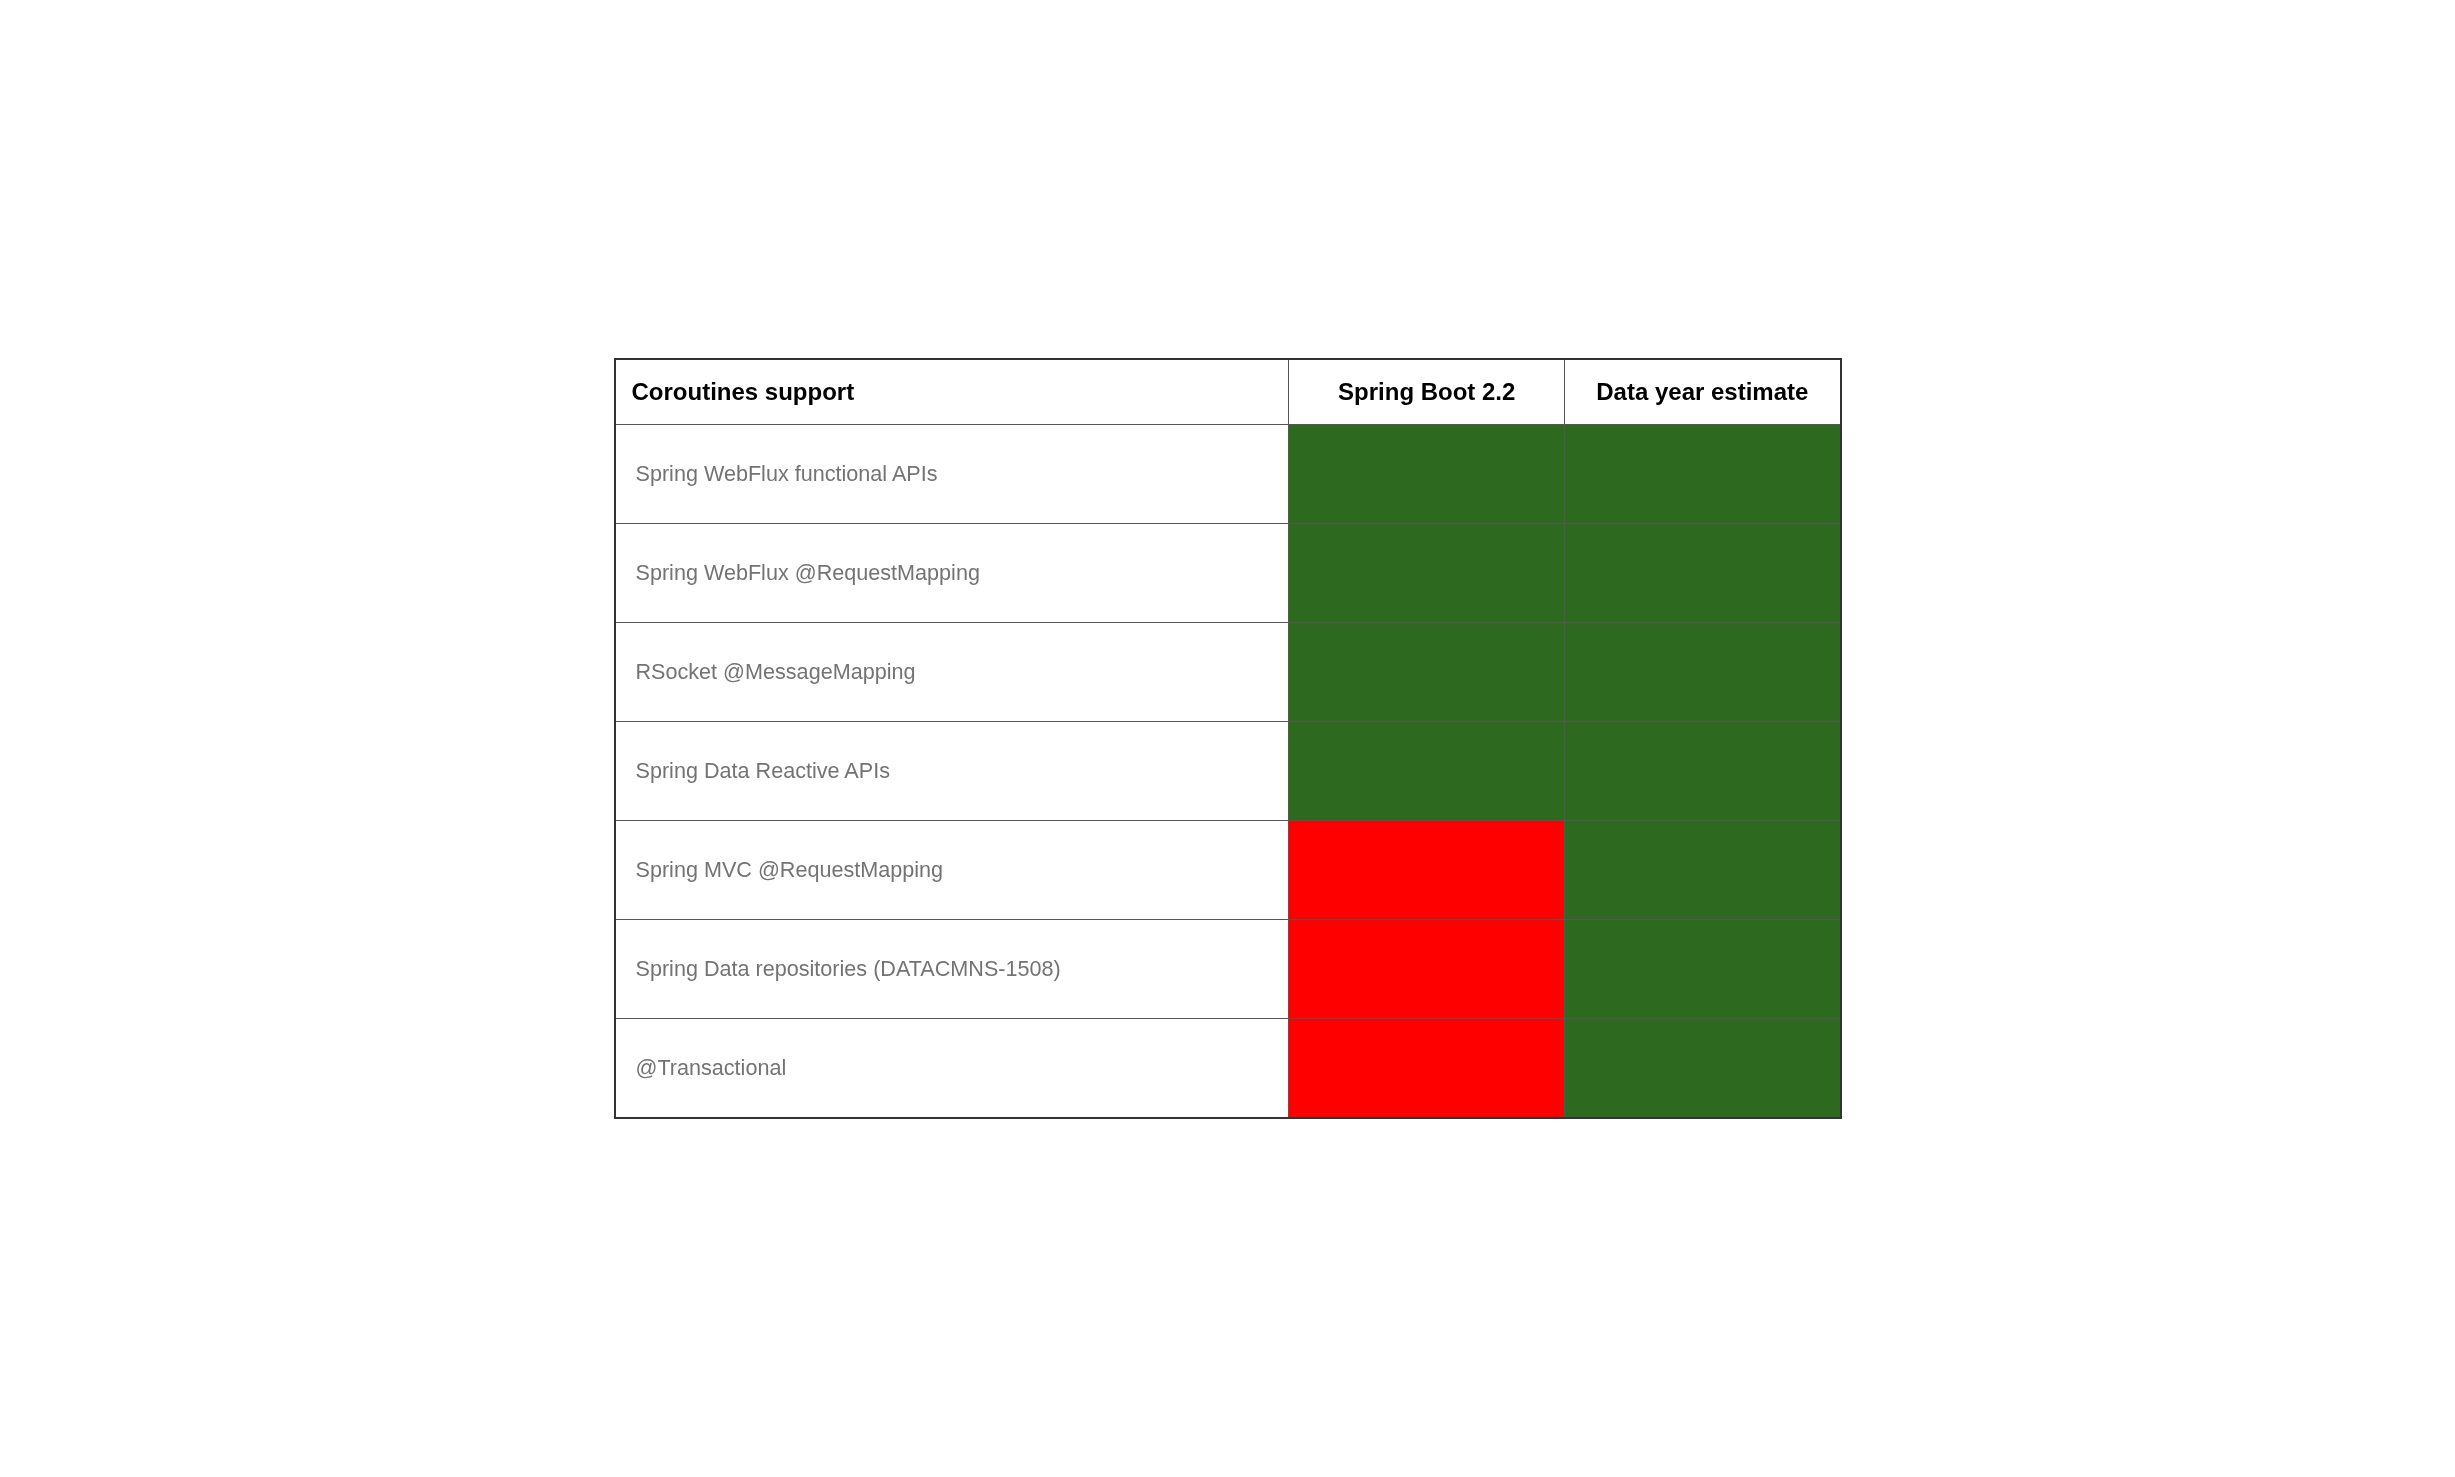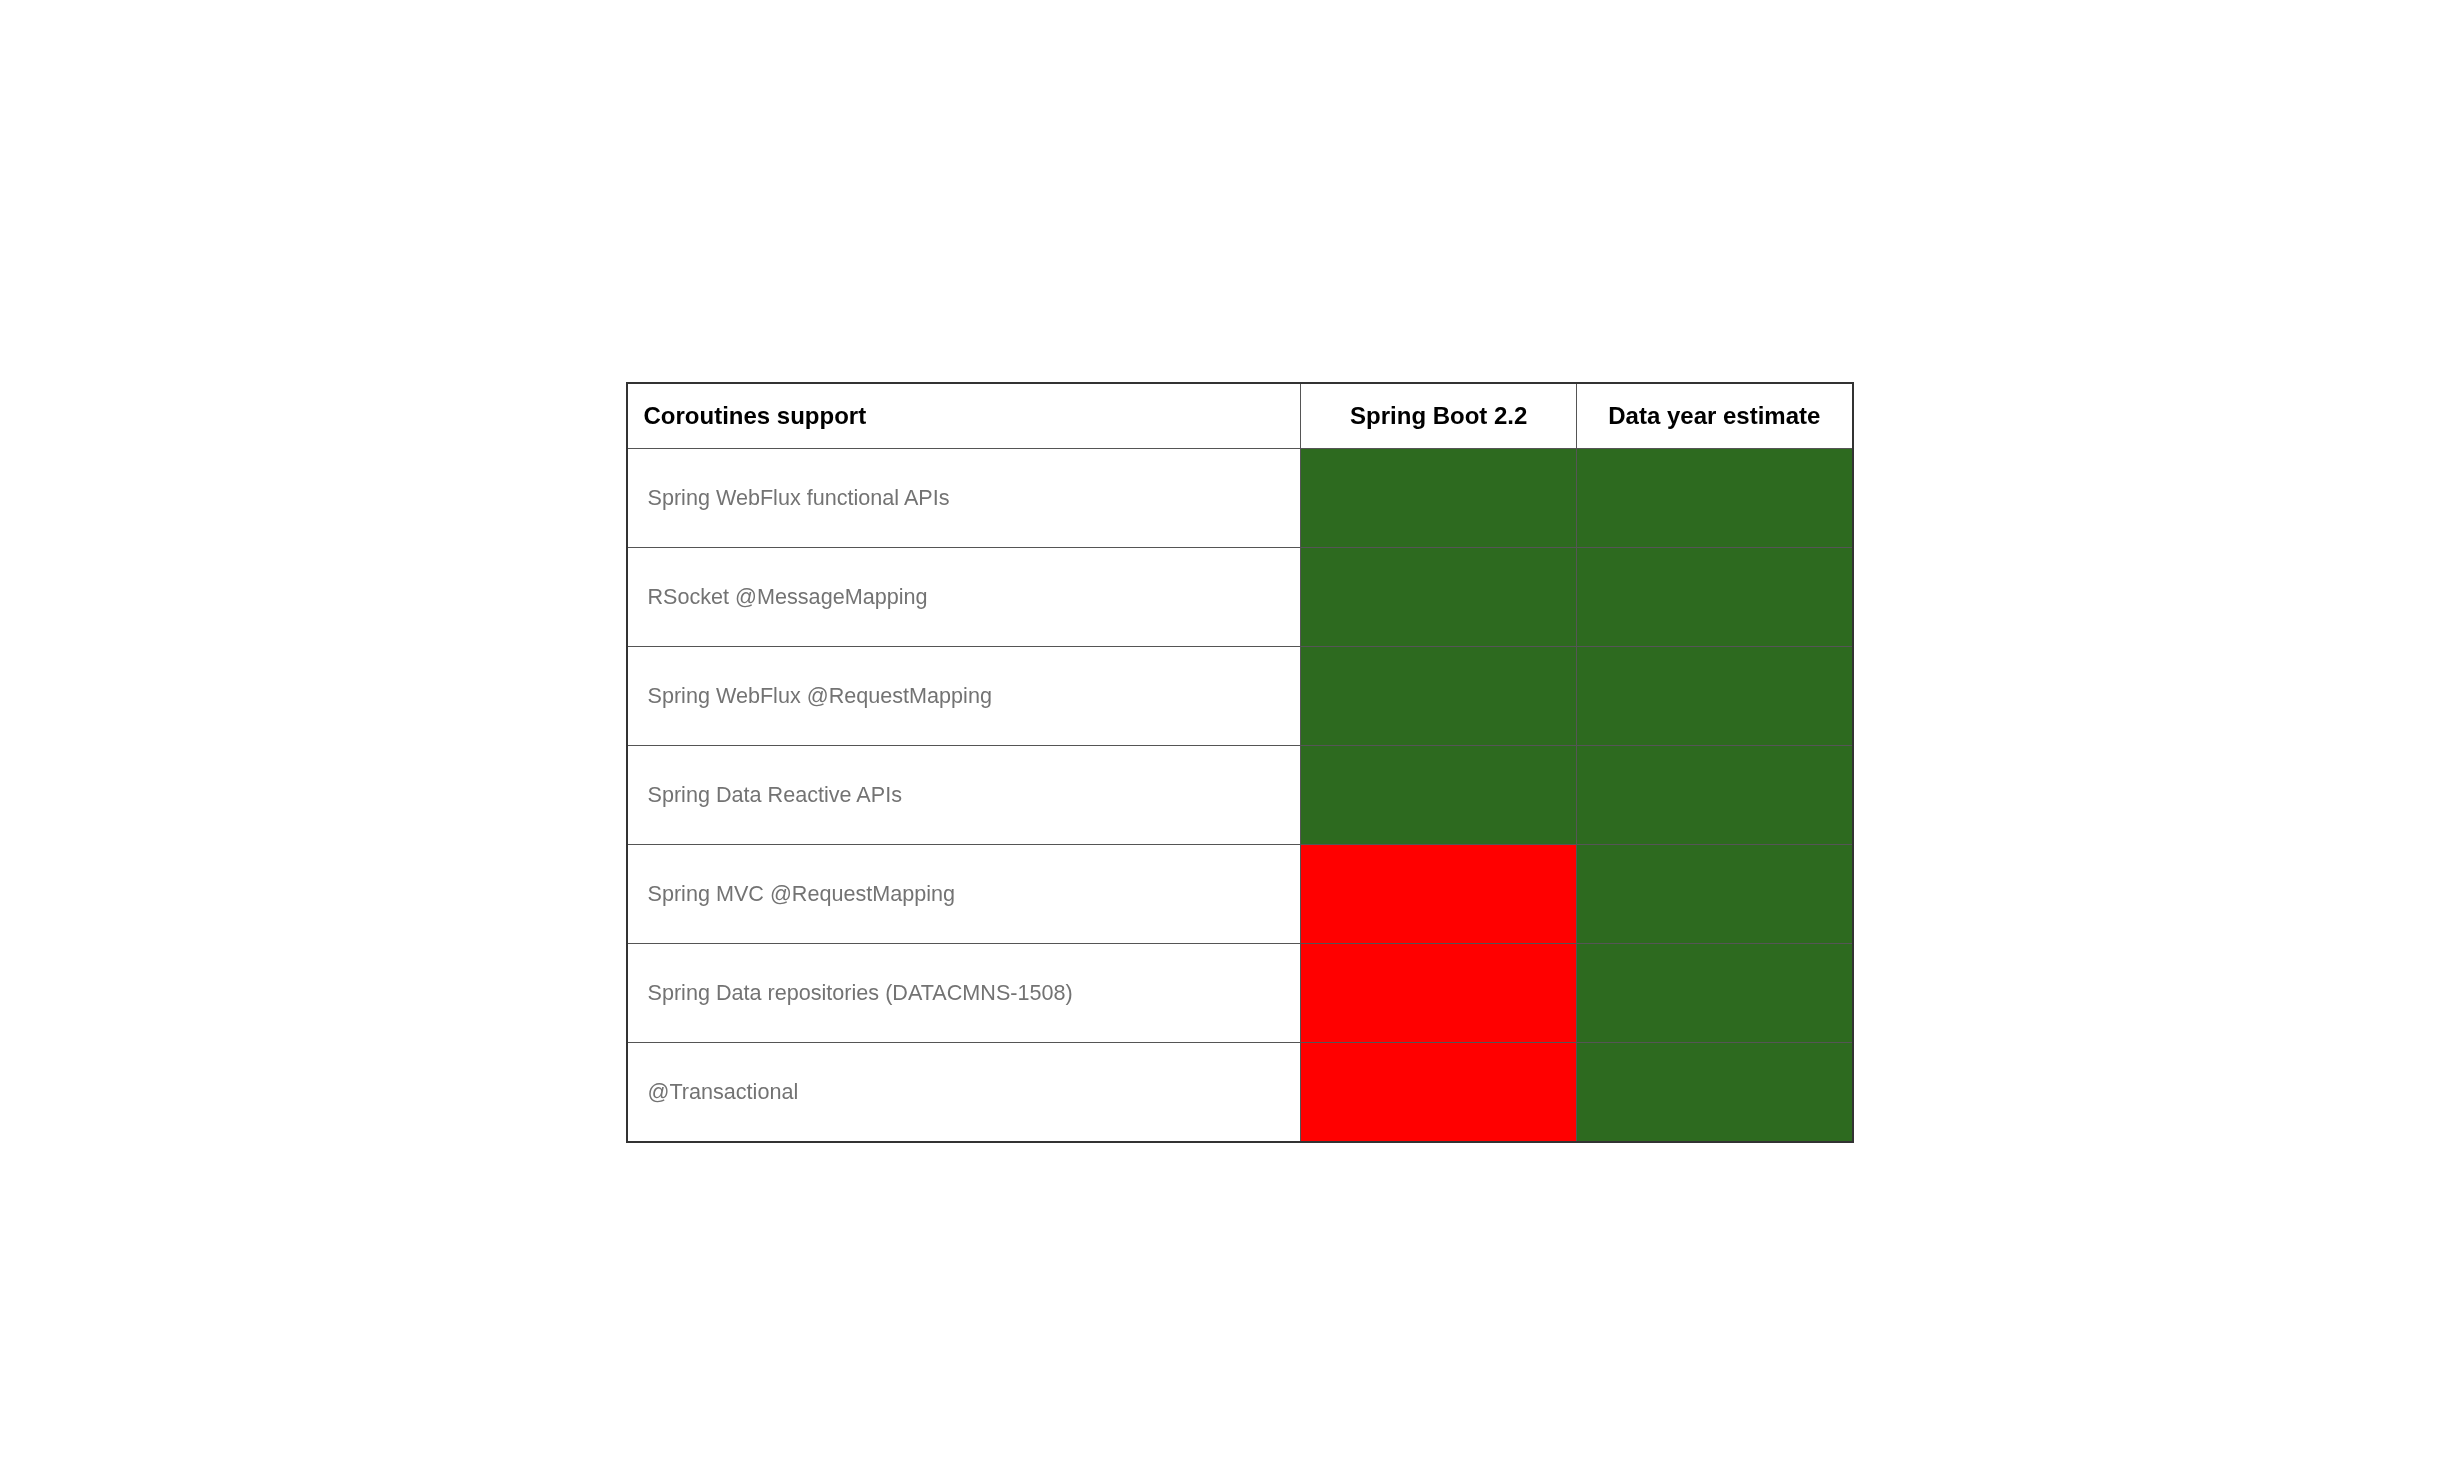--- a/index.html
+++ b/index.html
@@ -4,7 +4,7 @@
   <style>
     * {
       box-sizing: border-box;
-      margin: 12px;
+      margin: 0;
       padding: 0;
     }
 

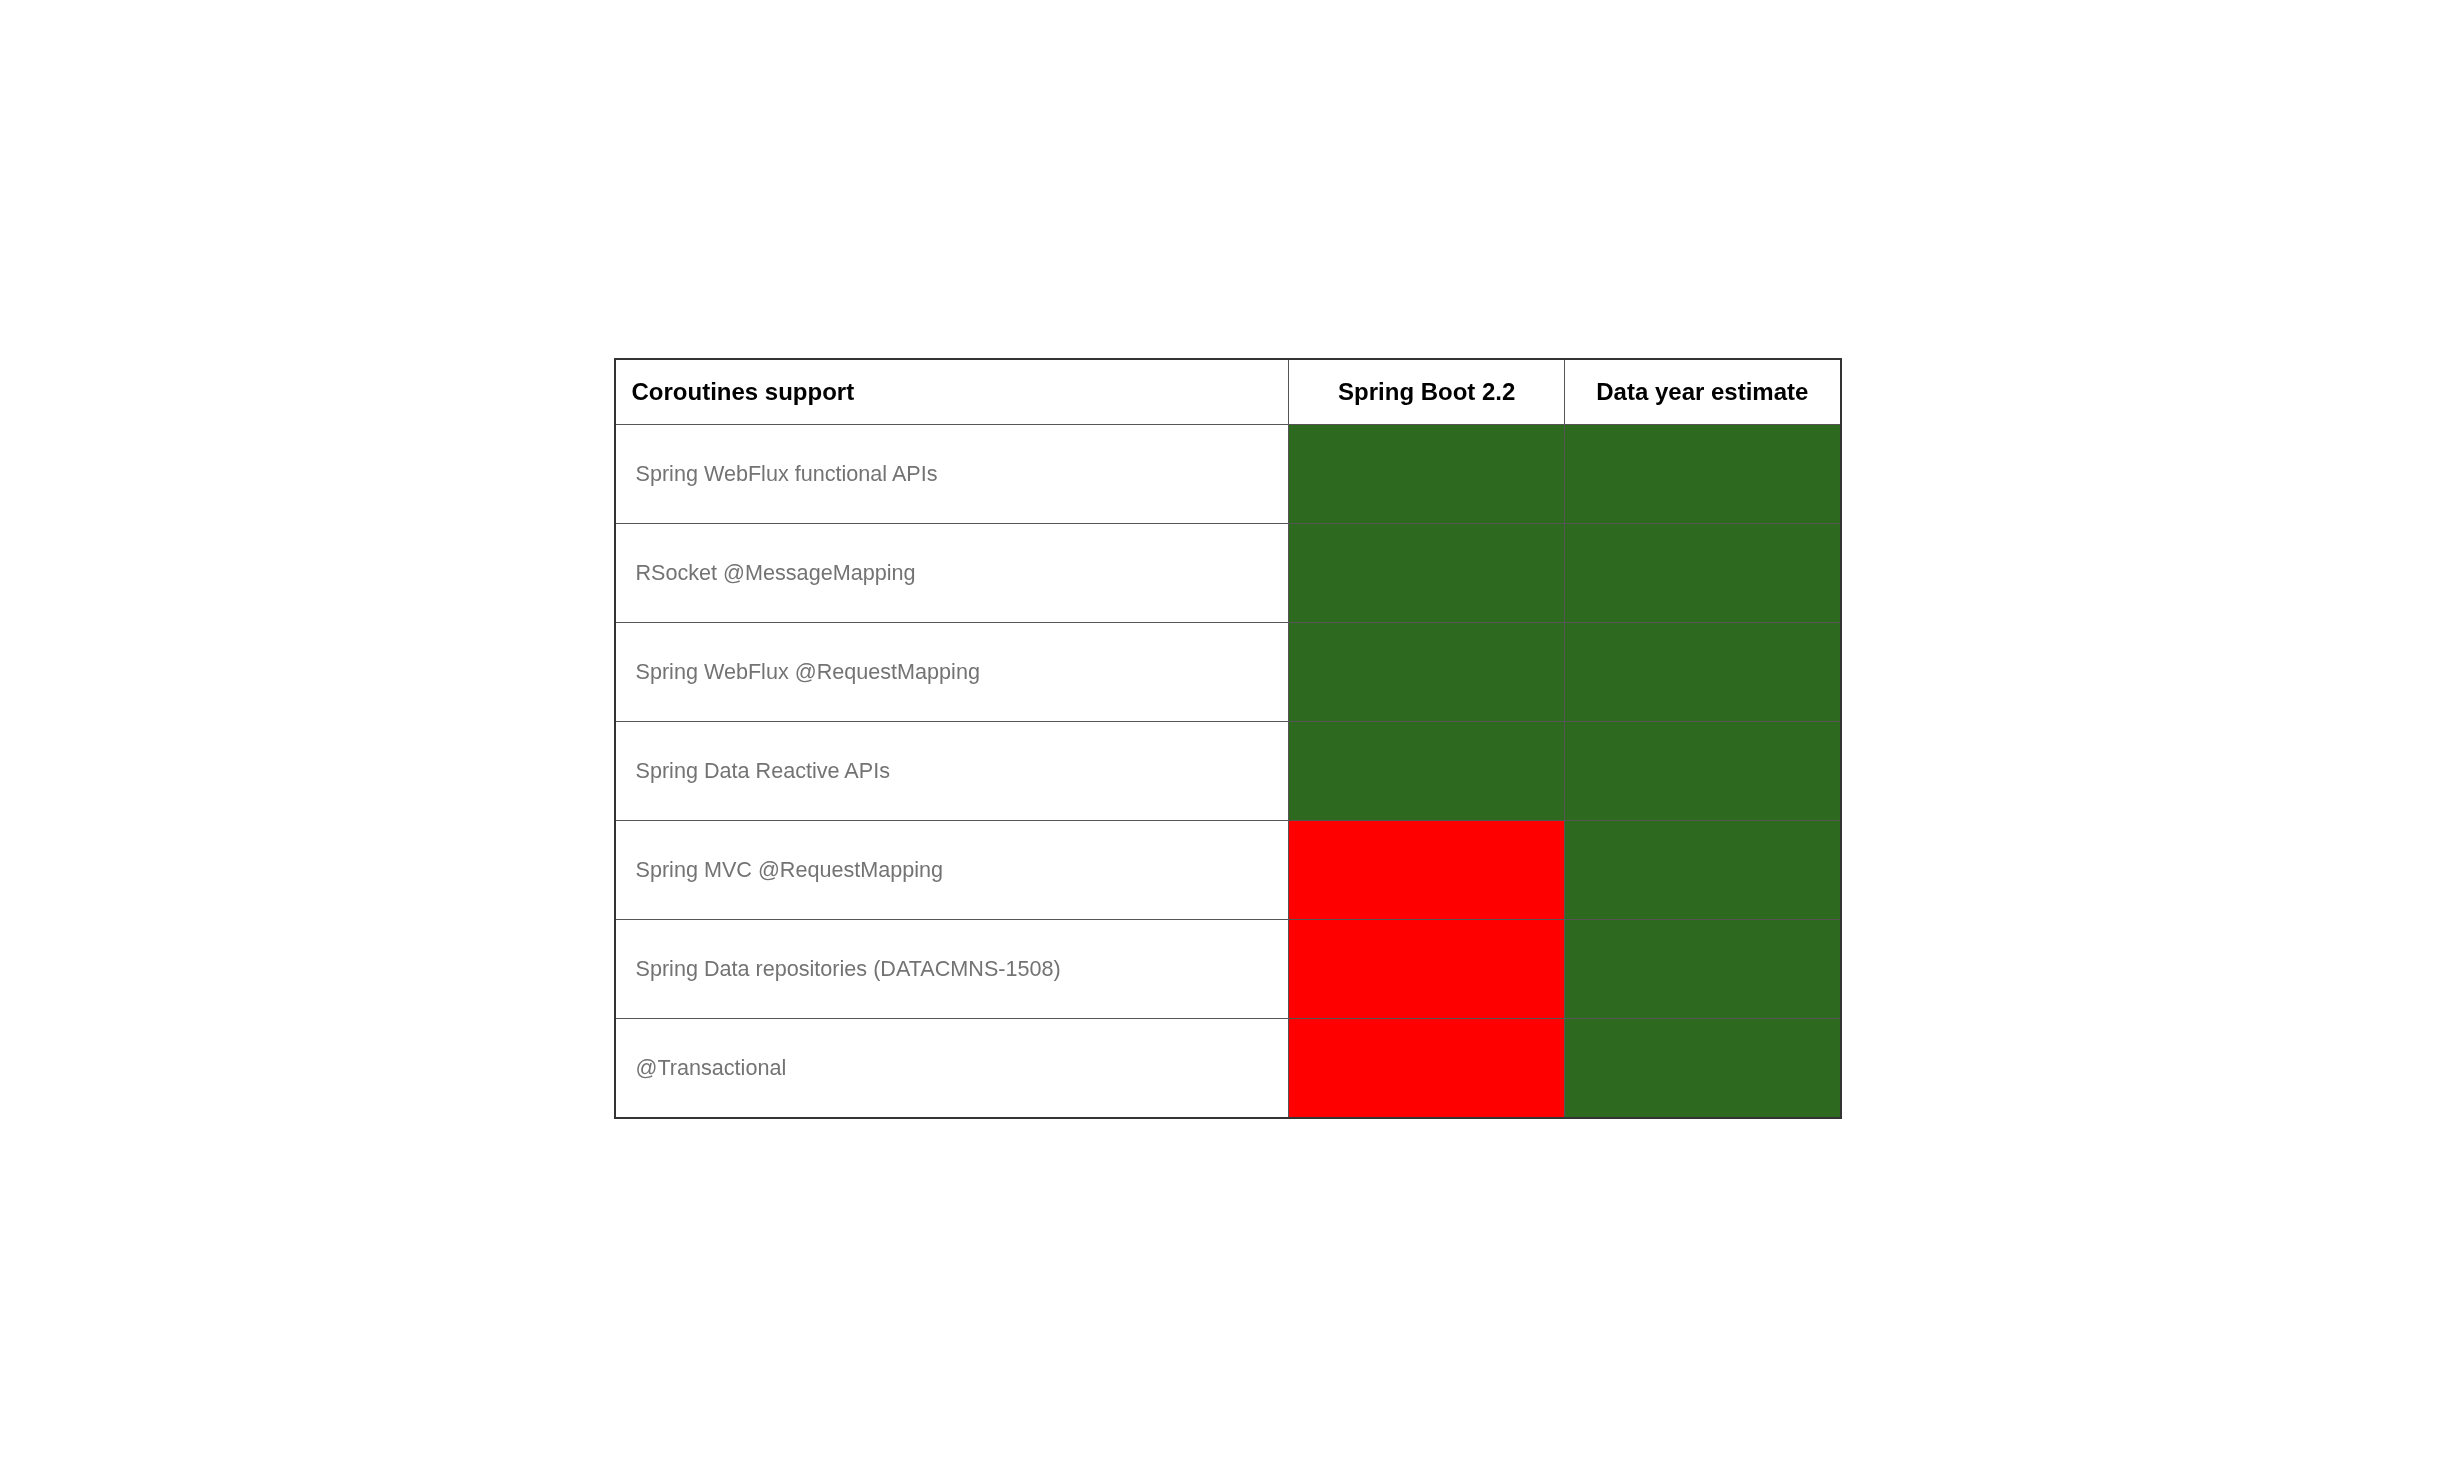--- a/index.html
+++ b/index.html
@@ -97,12 +97,12 @@
           <td class="green-cell"></td>
         </tr>
         <tr>
-          <td>RSocket @MessageMapping</td>
+          <td>Spring WebFlux @RequestMapping</td>
           <td class="green-cell"></td>
           <td class="green-cell"></td>
         </tr>
         <tr>
-          <td>Spring WebFlux @RequestMapping</td>
+          <td>RSocket @MessageMapping</td>
           <td class="green-cell"></td>
           <td class="green-cell"></td>
         </tr>

